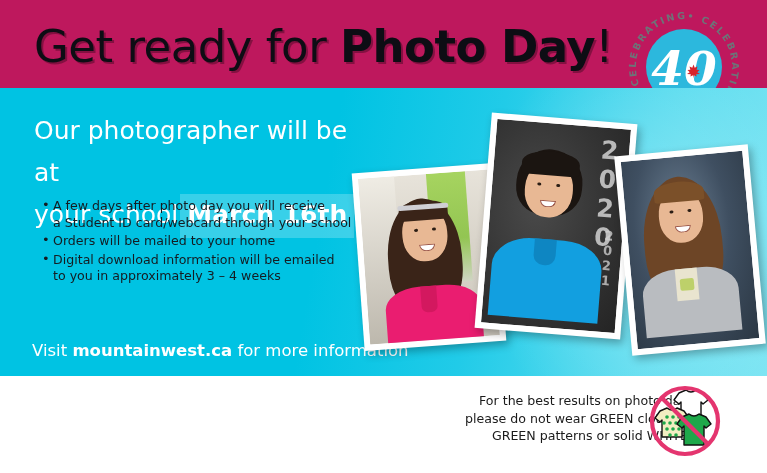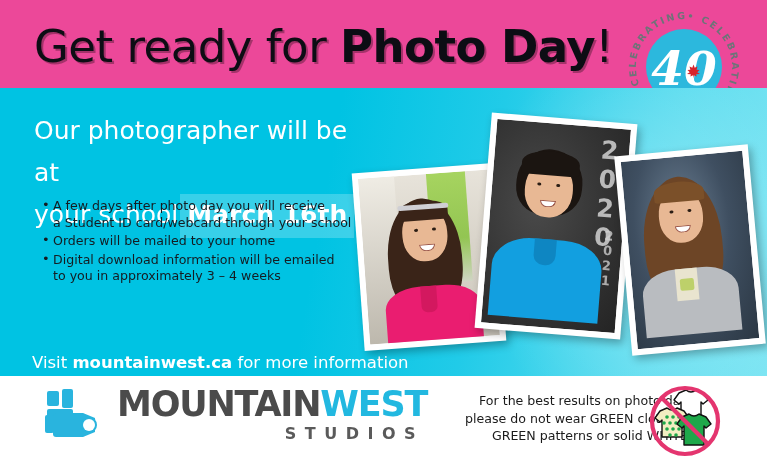--- a/index.html
+++ b/index.html
@@ -23,7 +23,7 @@
     position: absolute;
     left: 0; top: 0;
     width: 767px; height: 88px;
-    background: #ec4899;
+    background: #be185d;
   }
   .headline {
     position: absolute;

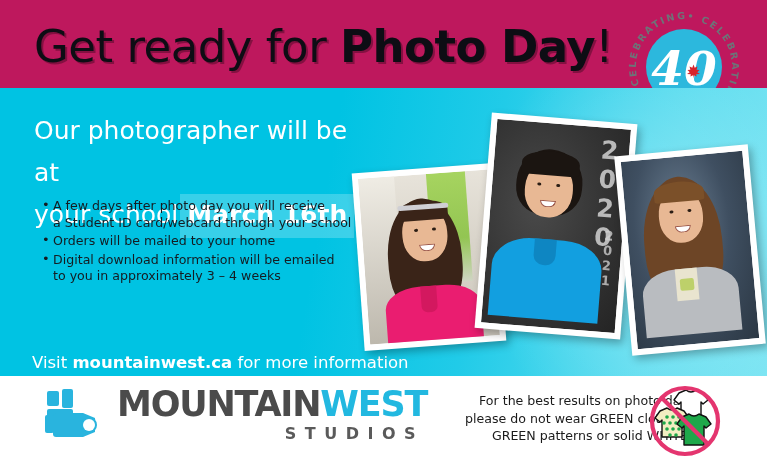--- a/index.html
+++ b/index.html
@@ -120,7 +120,7 @@
   .visit {
     position: absolute;
     left: 32px;
-    top: 265px;
+    top: 253px;
     font-family: "DejaVu Sans", sans-serif;
     font-size: 16.5px;
     color: #ffffff;

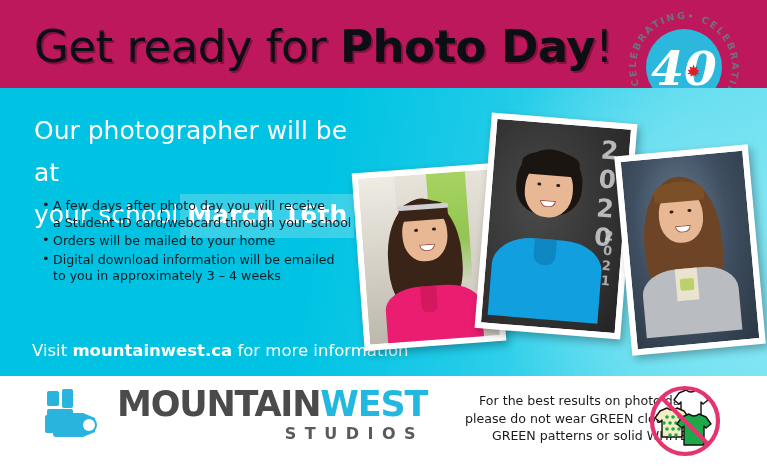--- a/index.html
+++ b/index.html
@@ -381,24 +381,6 @@
 
   <div class="footer">
 
-    <div class="logo">
-      <svg class="logo-mark" viewBox="0 0 62 52" xmlns="http://www.w3.org/2000/svg">
-        <rect x="2" y="2" width="12" height="15" rx="2" fill="#29b4de"></rect>
-        <rect x="17" y="0" width="11" height="19" rx="2" fill="#29b4de"></rect>
-        <rect x="2" y="20" width="26" height="11" rx="2" fill="#29b4de"></rect>
-        <rect x="0" y="26" width="9" height="18" rx="2" fill="#29b4de"></rect>
-        <path d="M11,24 h27 l12,5 v14 l-12,5 h-27 a3,3 0 0 1 -3,-3 v-18 a3,3 0 0 1 3,-3 z" fill="#29b4de"></path>
-        <circle cx="44" cy="36" r="8" fill="#29b4de"></circle>
-        <circle cx="44" cy="36" r="6" fill="#ffffff"></circle>
-        <path d="M44,30 a6,6 0 1,0 0,12 a4.4,4.4 0 1,1 0,-12 z" fill="#29b4de"></path>
-      </svg>
-      <div class="logo-text">
-        <div class="logo-word">
-          <span class="dark">MOUNTAIN</span><span class="cyan">WEST</span>
-        </div>
-        <div class="logo-sub">STUDIOS</div>
-      </div>
-    </div>
 
     <div class="warn">For the best results on photo day,
 please do not wear GREEN clothing,

